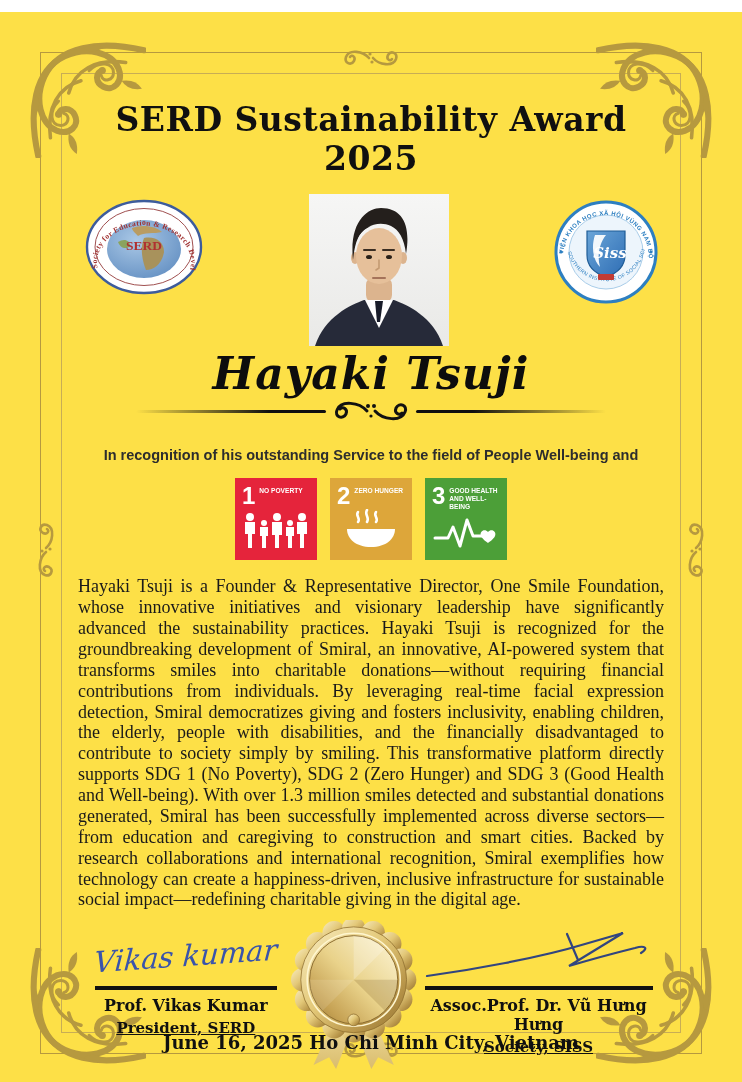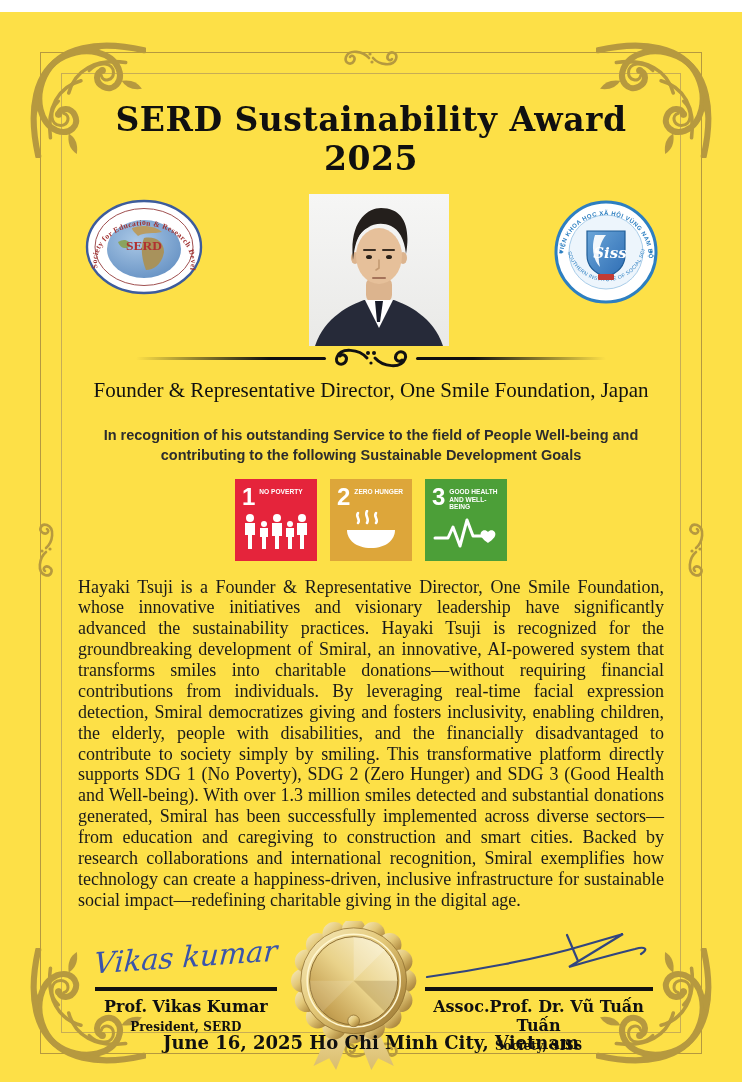--- a/index.html
+++ b/index.html
@@ -294,6 +294,7 @@
       </div>
     </div>
 
+    <h2 class="recipient-name">Hayaki Tsuji</h2>
 
     <div class="name-divider">
       <div class="ln l"></div>

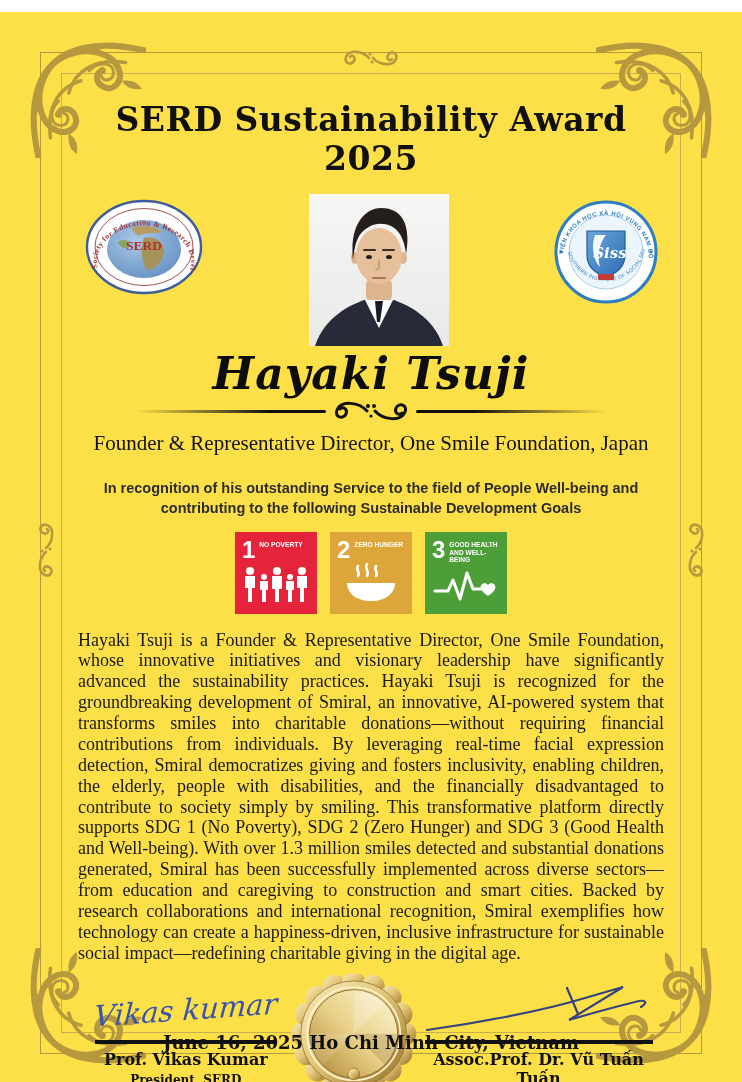--- a/index.html
+++ b/index.html
@@ -312,7 +312,6 @@
       <div class="ln r"></div>
     </div>
 
-    <div class="recipient-title">Founder &amp; Representative Director, One Smile Foundation, Japan</div>
 
     <div class="recognition">
       <div>In recognition of his outstanding Service to the field of People Well-being and</div>

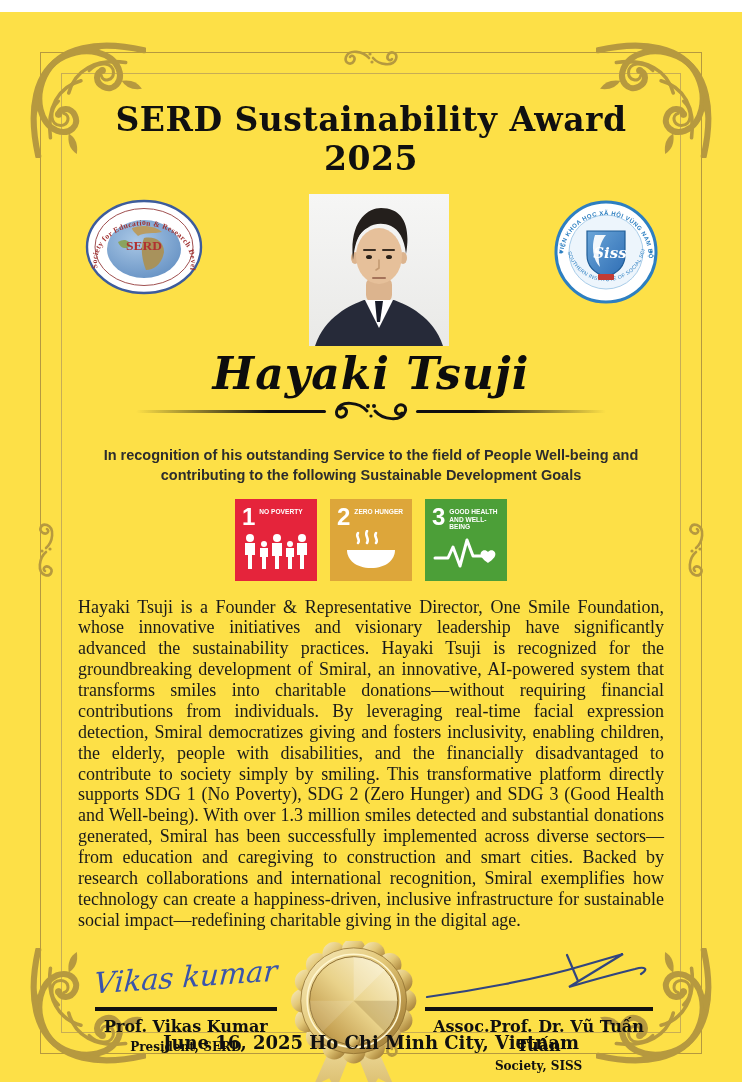--- a/index.html
+++ b/index.html
@@ -315,7 +315,6 @@
 
     <div class="recognition">
       <div>In recognition of his outstanding Service to the field of People Well-being and</div>
-      <div>contributing to the following Sustainable Development Goals</div>
     </div>
 
     <div class="sdg-row">

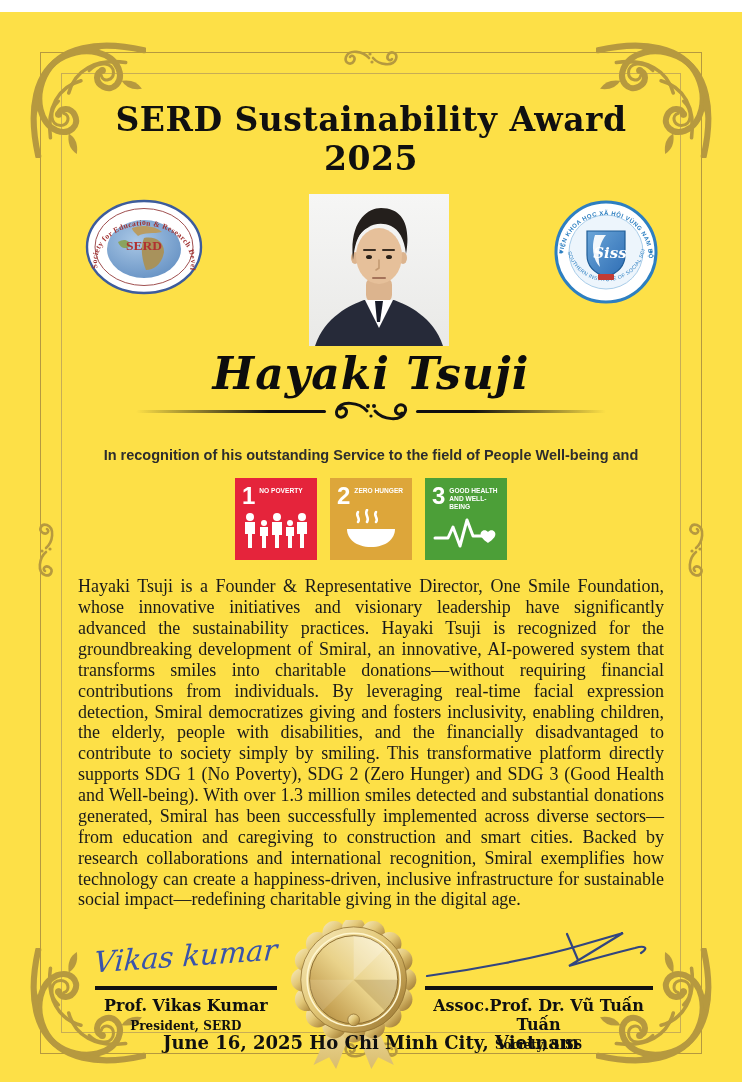--- a/index.html
+++ b/index.html
@@ -441,7 +441,7 @@
           </svg>
         </div>
         <div class="sig-line"></div>
-        <div class="sig-name">Assoc.Prof. Dr. Vũ Tuấn Tuấn</div>
+        <div class="sig-name">Assoc.Prof. Dr. Vũ Hưng Hưng</div>
         <div class="sig-role">Society, SISS</div>
       </div>
     </div>

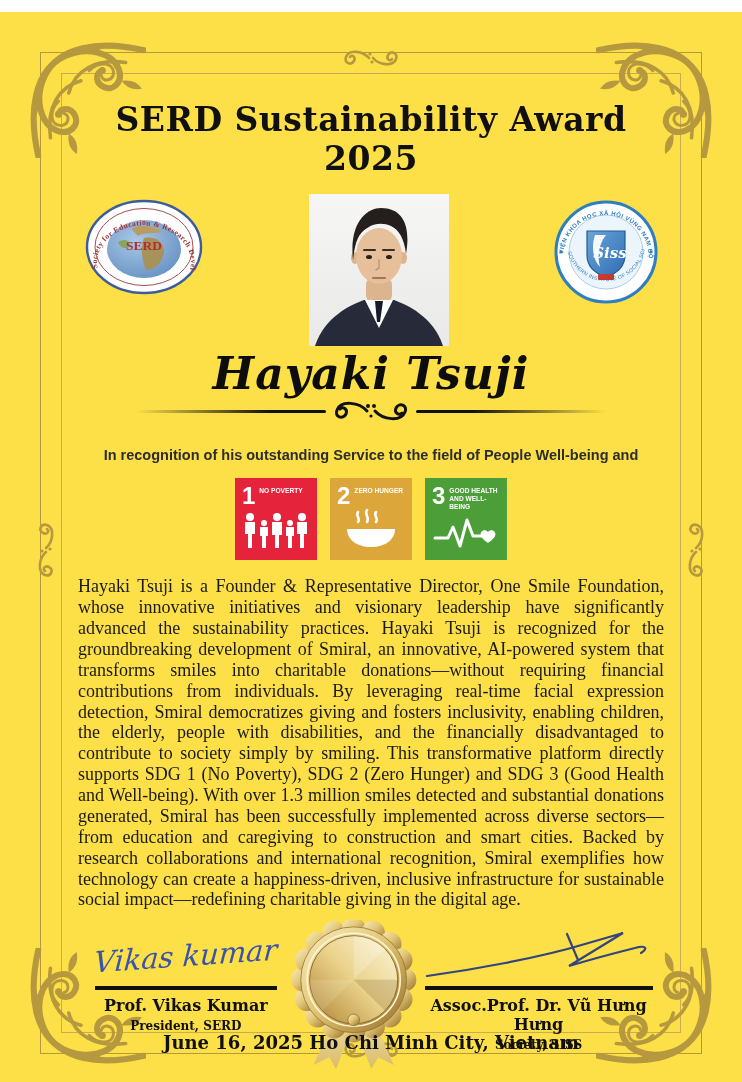--- a/index.html
+++ b/index.html
@@ -66,7 +66,7 @@
   .sig-col.left .sig-line{width:182px;}
   .sig-col.right .sig-line{width:228px;}
   .sig-name{font-family:"DejaVu Serif", serif;font-weight:700;font-size:16px;color:#101010;}
-  .sig-role{font-family:"DejaVu Serif", serif;font-weight:700;font-size:12px;color:#101010;margin-top:4px;}
+  .sig-role{font-family:"DejaVu Serif", serif;font-weight:700;font-size:15px;color:#101010;margin-top:4px;text-decoration:underline;}
   .medal{width:130px;height:152px;margin-top:-8px;}
 
   .date-line{position:absolute;left:0;right:0;top:1020px;text-align:center;

